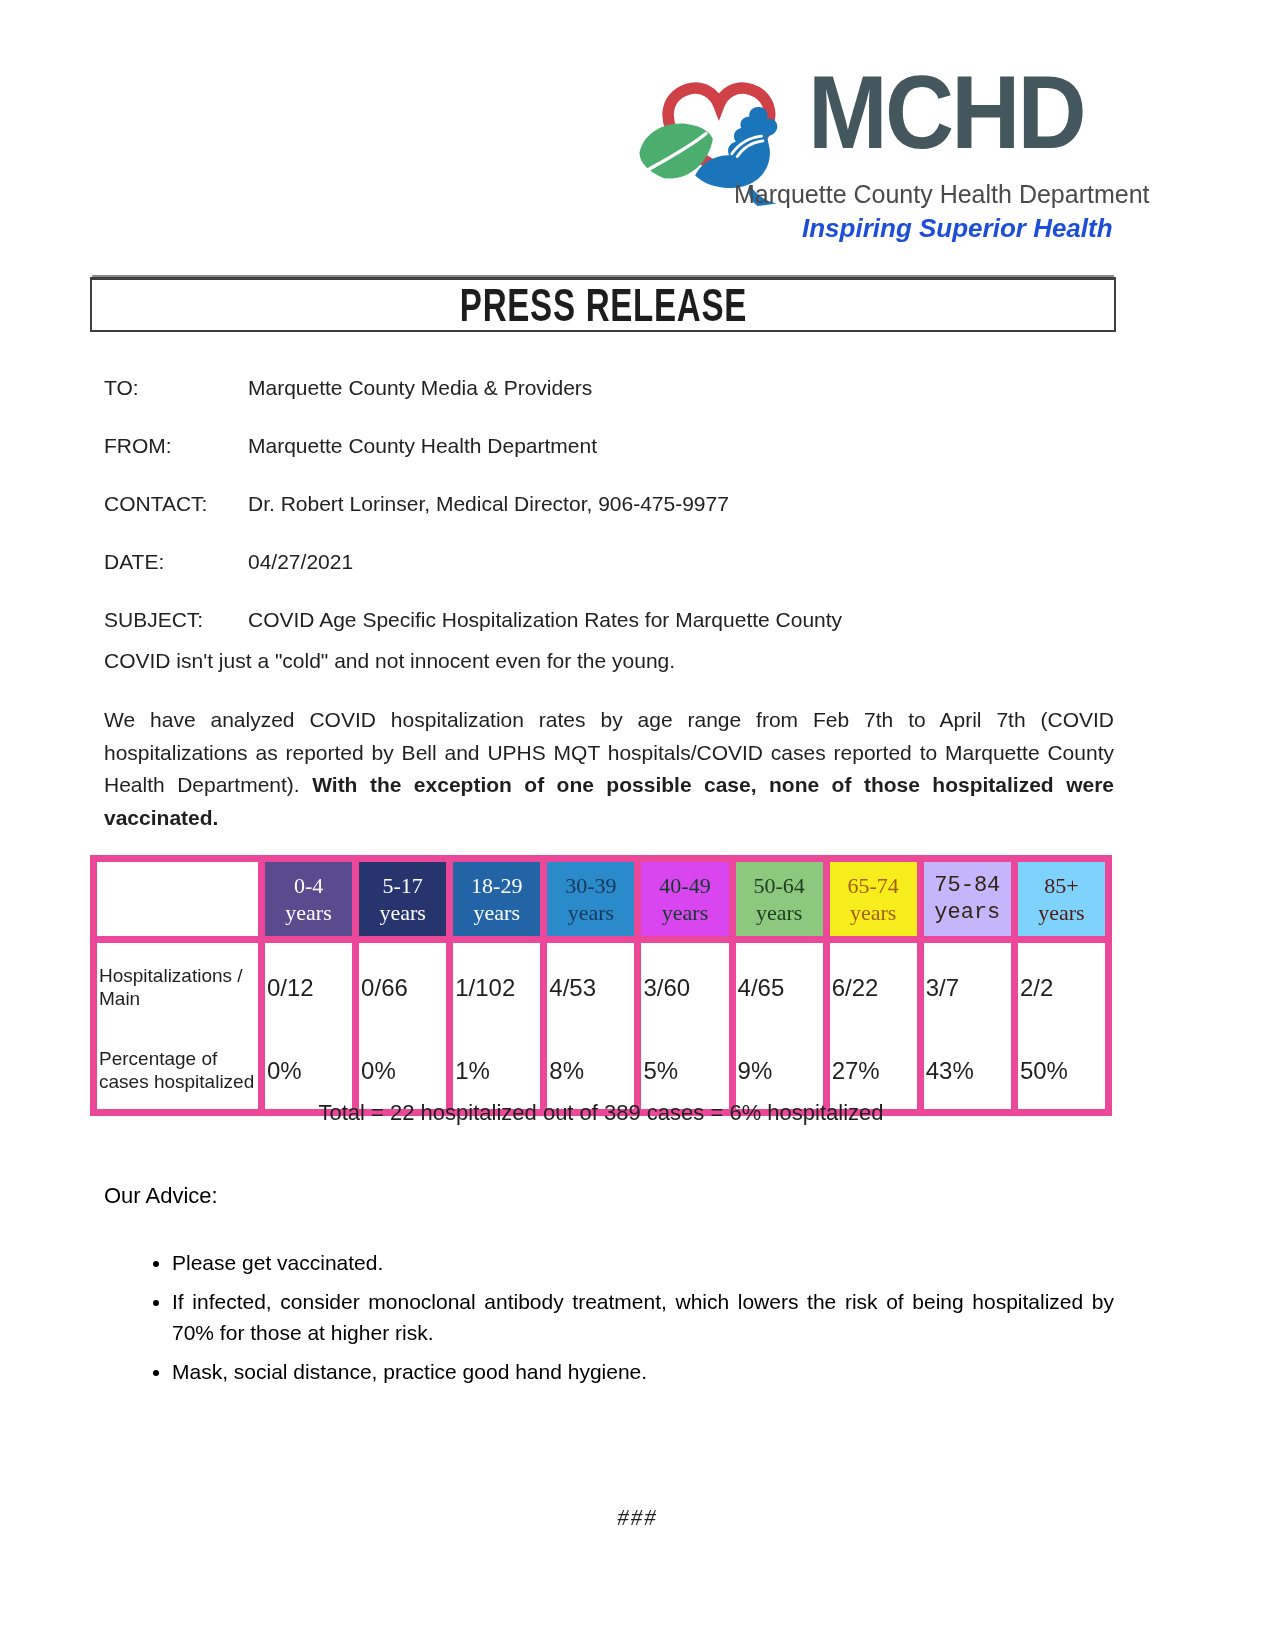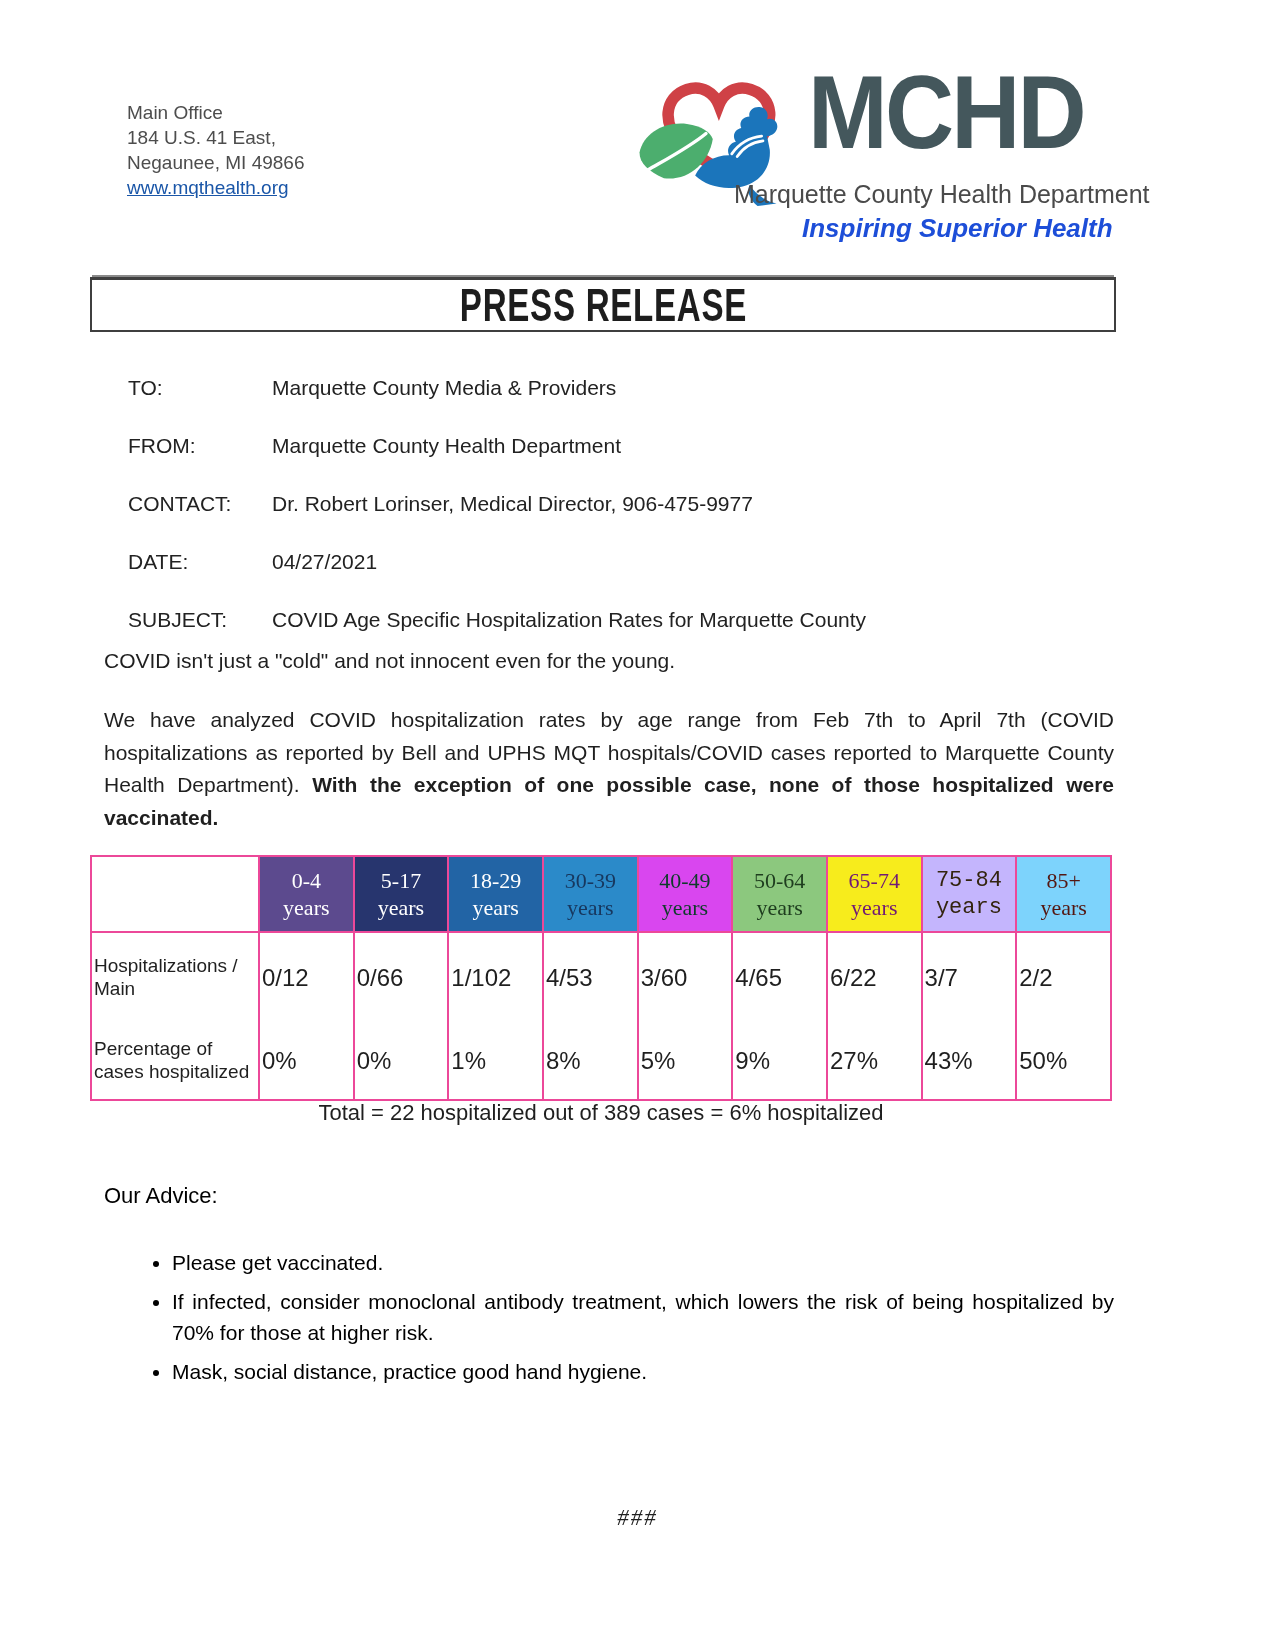--- a/index.html
+++ b/index.html
@@ -113,12 +113,6 @@
 
 <div class="page">
 
-  <div class="address">
-    <div>Main Office</div>
-    <div>184 U.S. 41 East,</div>
-    <div>Negaunee, MI 49866</div>
-    <div class="link">www.mqthealth.org</div>
-  </div>
 
   <div class="logo-wrap">
     <svg class="logo-svg" viewBox="0 0 280 220">

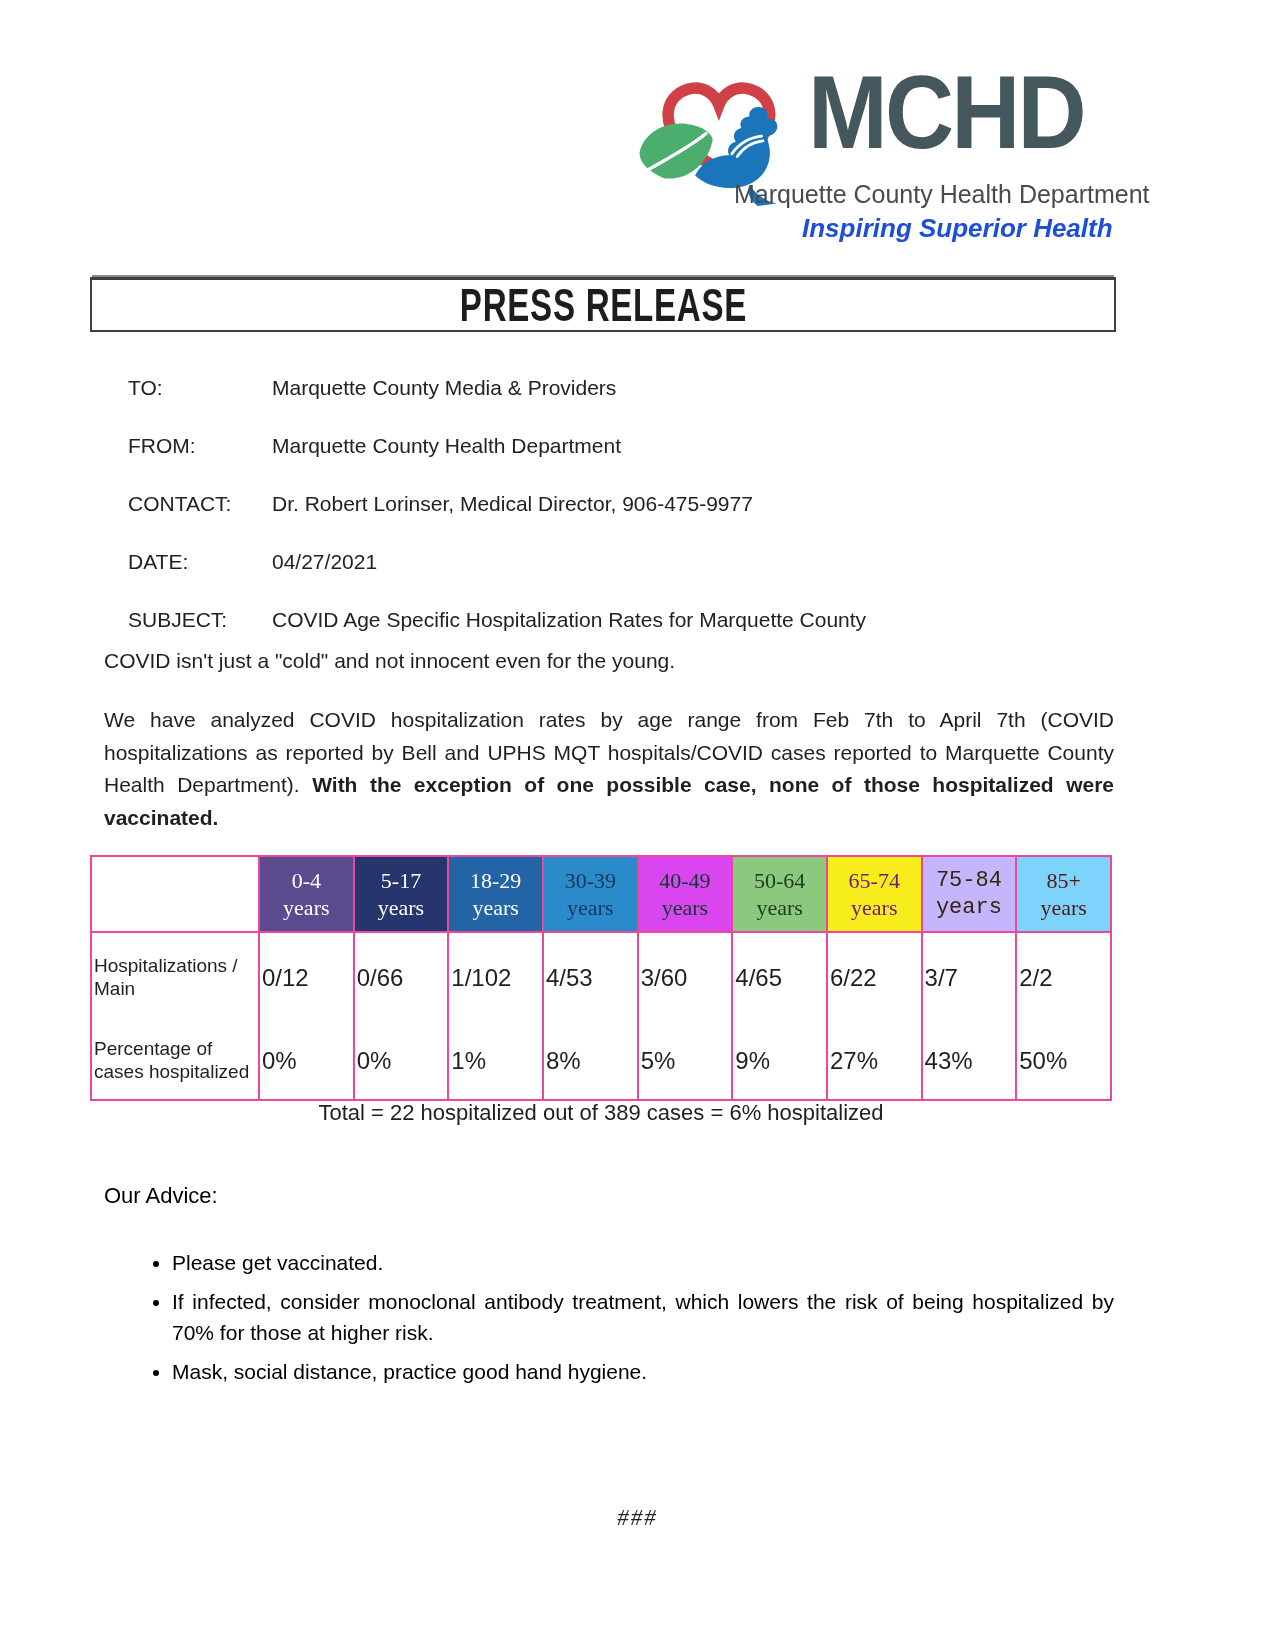--- a/index.html
+++ b/index.html
@@ -57,7 +57,7 @@
   
   .meta{position:absolute;left:104px;top:376px;width:1010px;}
   .meta-row{display:flex;margin-bottom:34px;font-size:21px;}
-  .meta-label{width:144px;flex:0 0 144px;color:#222;margin-left:24px;}
+  .meta-label{width:144px;flex:0 0 144px;color:#222;}
   .meta-value{color:#222;}
 
   

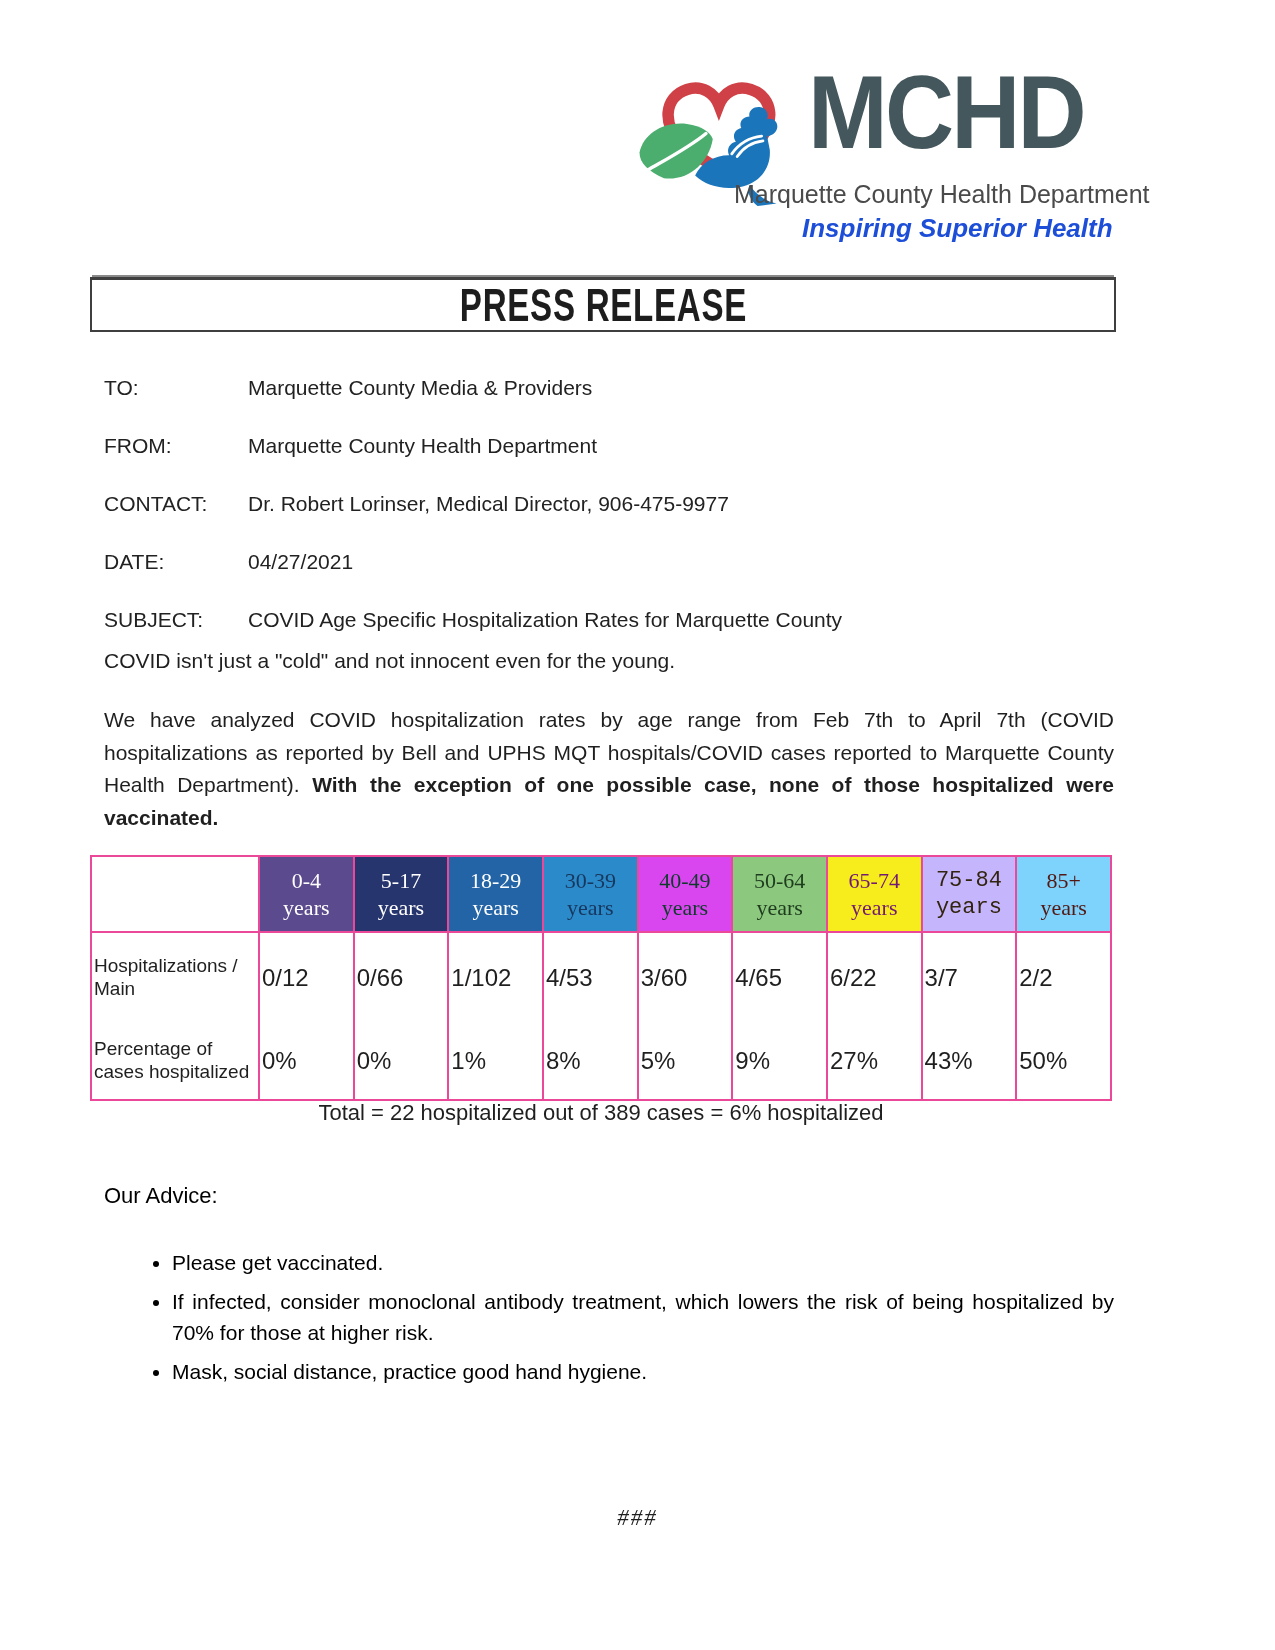--- a/index.html
+++ b/index.html
@@ -73,7 +73,7 @@
     border-collapse:collapse;table-layout:fixed;
   }
   .rate-table th,.rate-table td{
-    border:2px solid #ec4899;
+    border:7px solid #ec4899;
     vertical-align:middle;
     padding:2px 2px;
   }

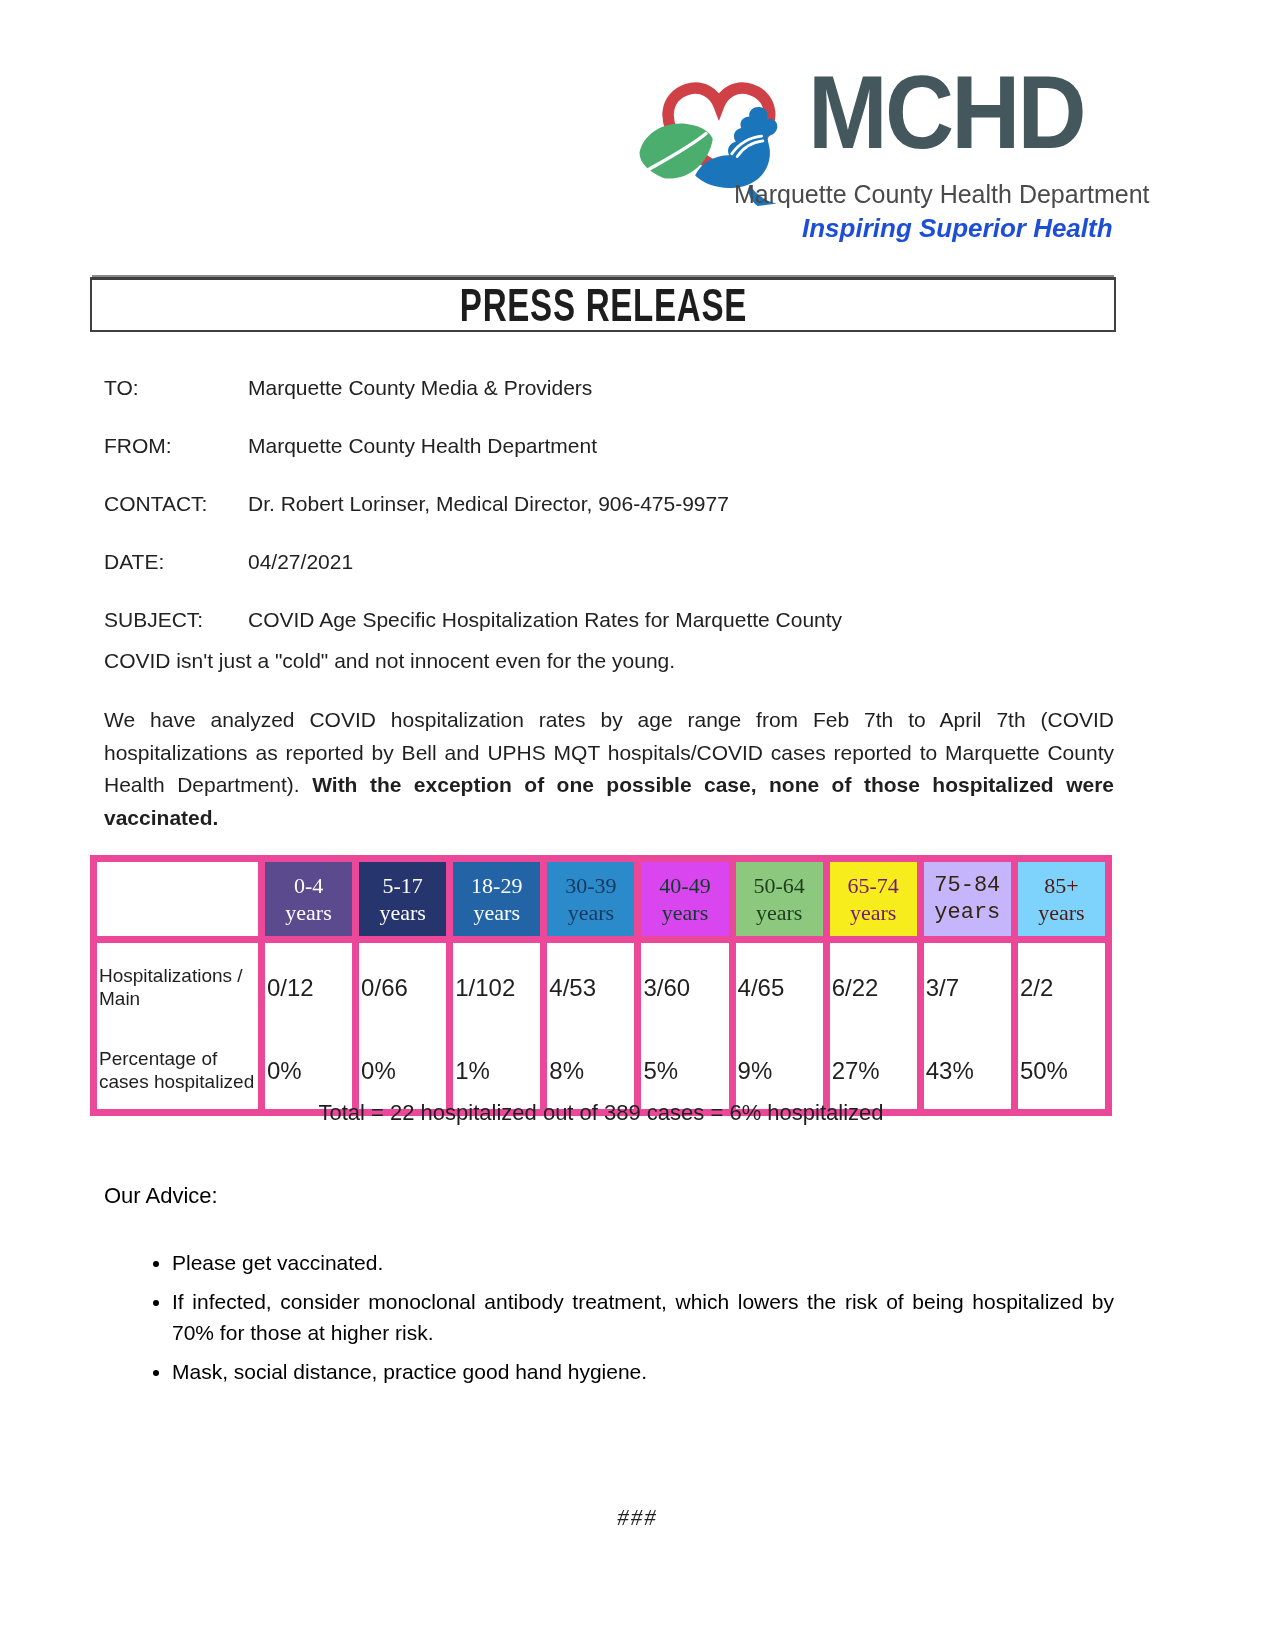--- a/index.html
+++ b/index.html
@@ -185,7 +185,7 @@
         <th style="background-color: rgb(43, 138, 201); color: rgb(23, 55, 94);"><span>30-39</span><br><span>years</span></th>
         <th style="background-color: #d946ef; color: rgb(14, 60, 42);"><span>40-49</span><br><span>years</span></th>
         <th style="background-color: rgb(140, 200, 126); color: rgb(30, 61, 30);"><span>50-64</span><br><span>years</span></th>
-        <th style="background-color: rgb(247, 236, 28); color: #701a75;"><span>65-74</span><br><span>years</span></th>
+        <th style="background-color: rgb(247, 236, 28); color: #a16207;"><span>65-74</span><br><span>years</span></th>
         <th style="background-color: #c4b5fd; color: rgb(51, 36, 15); font-family: Liberation Mono, monospace;"><span>75-84</span><br><span>years</span></th>
         <th style="background-color: #7dd3fc; color: rgb(84, 23, 17);"><span>85+</span><br><span>years</span></th>
       </tr>

